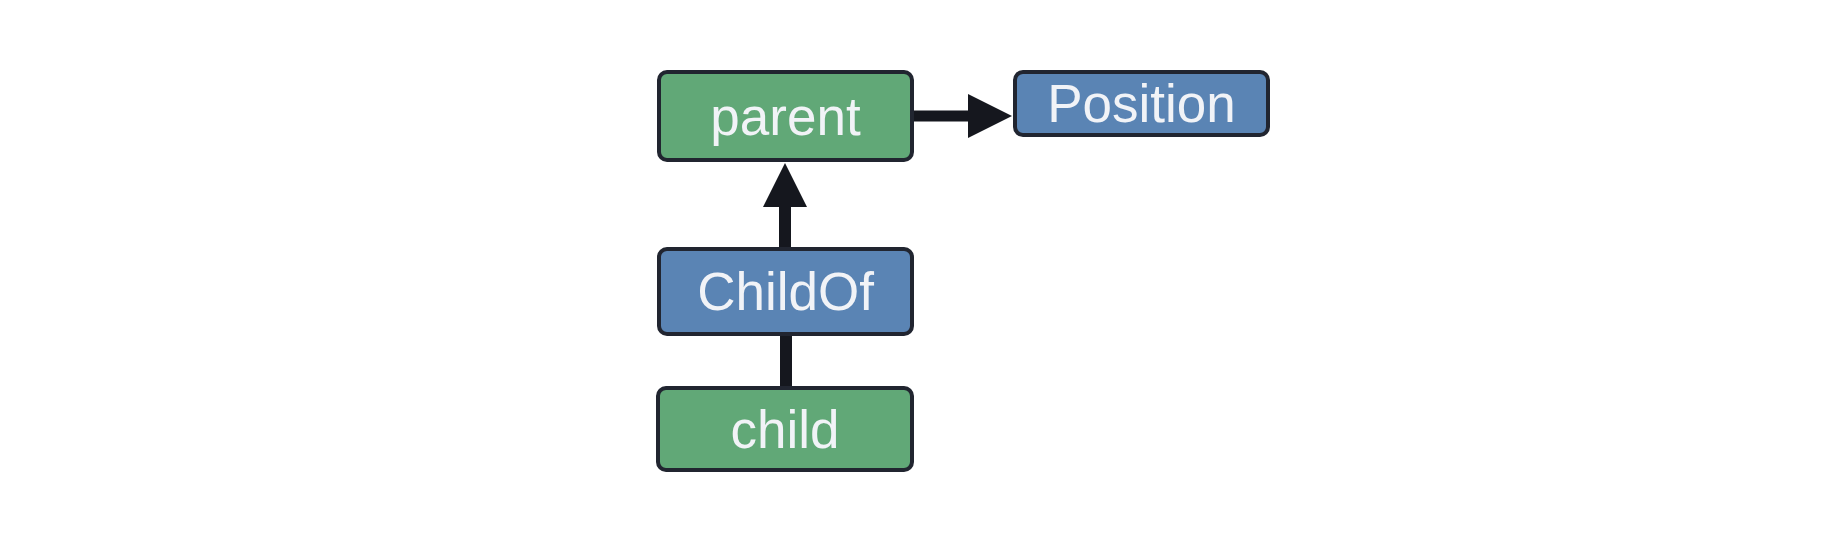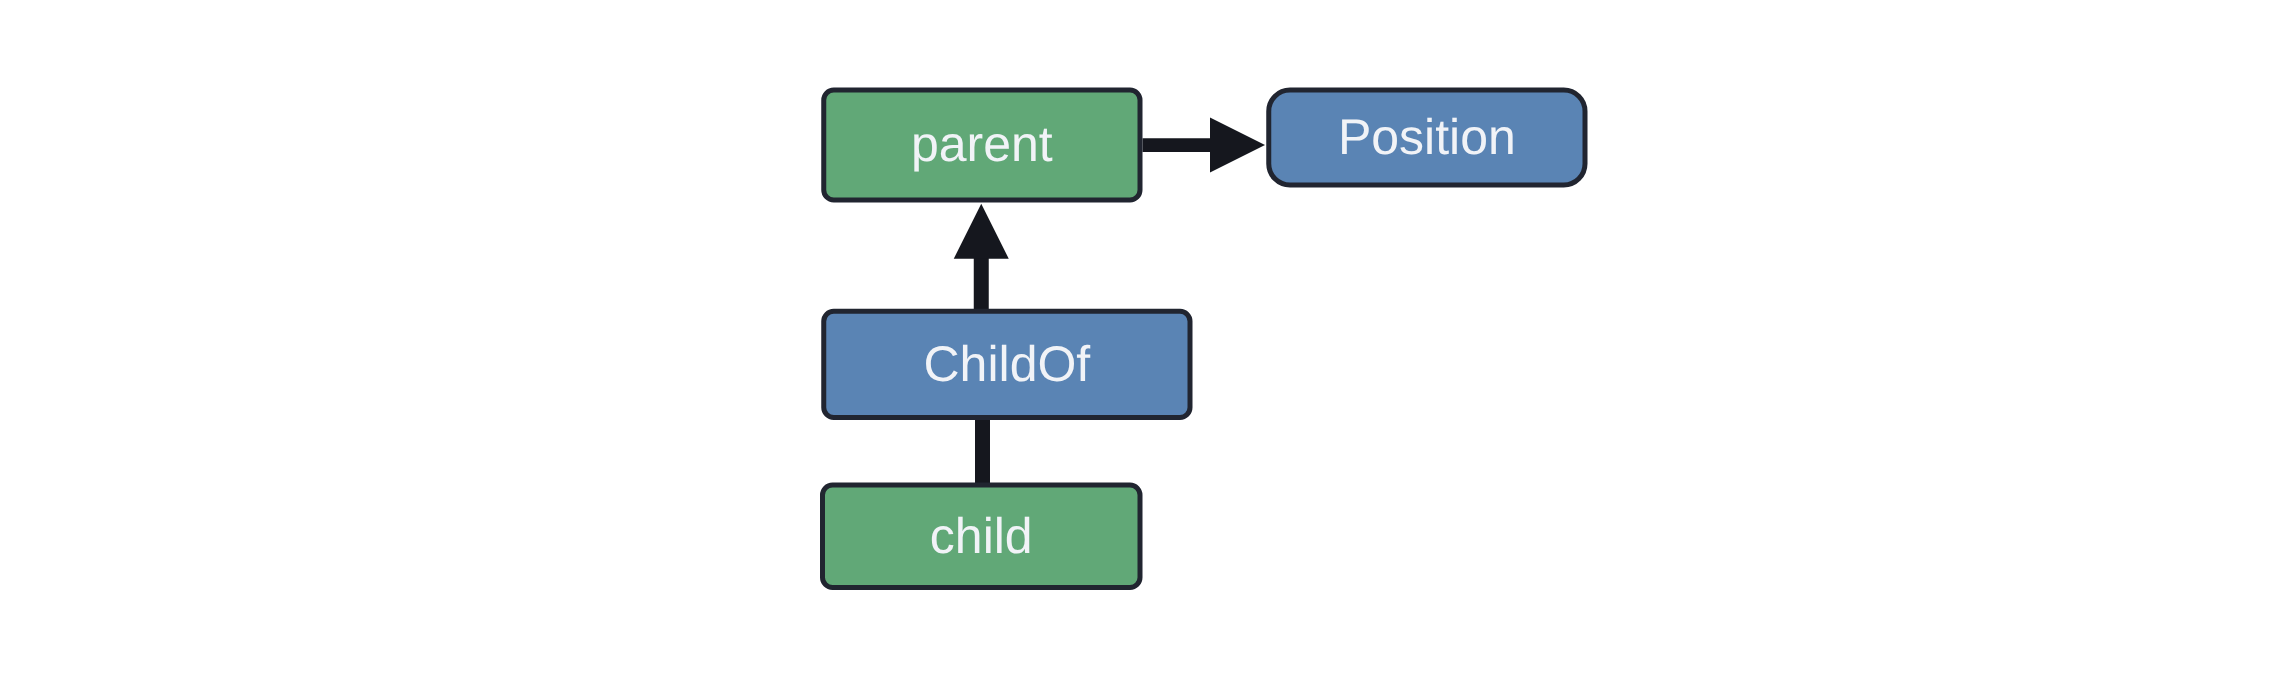--- a/index.html
+++ b/index.html
@@ -37,7 +37,7 @@
     justify-content: center;
     border: 4px solid var(--node-border, #212530);
     border-radius: 10px;
-    font-size: 40px;
+    font-size: 53px;
     line-height: 1;
     color: var(--node-text, #F1F3F7);
   }

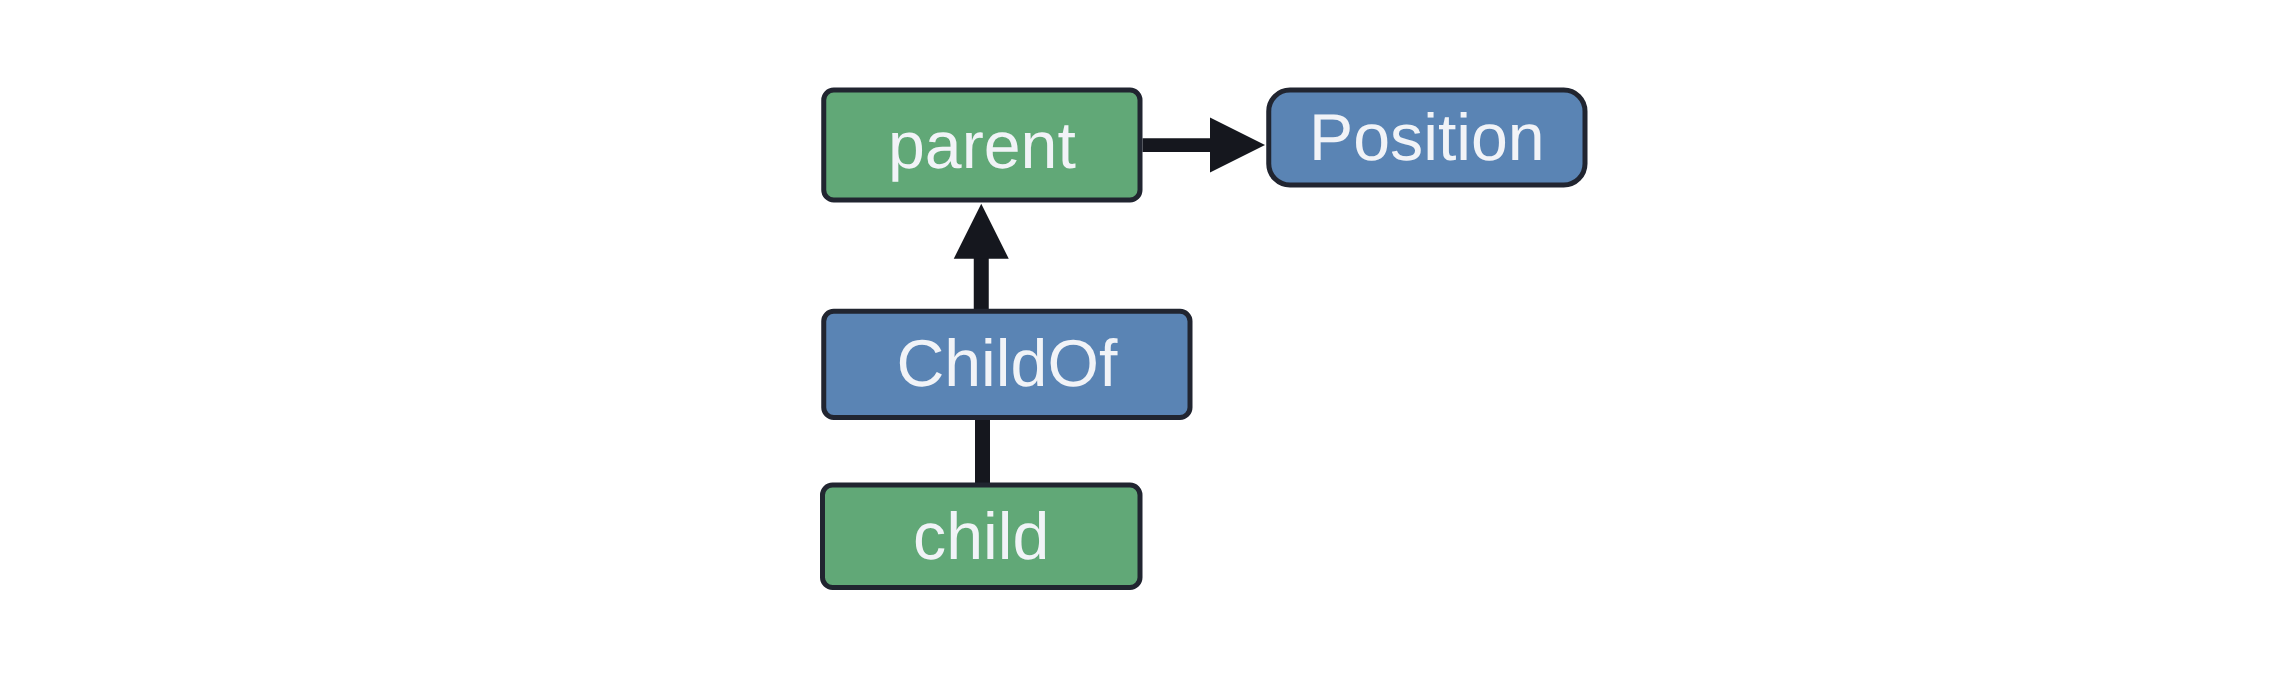--- a/index.html
+++ b/index.html
@@ -48,7 +48,7 @@
     background: var(--component-fill, #5A84B4);
   }
   #node-parent   { left: 657px;  top: 70px;  width: 257px; height: 92px; }
-  #node-position { left: 1013px; top: 70px;  width: 257px; height: 80px; border-radius: 19px; }
+  #node-position { left: 1013px; top: 70px;  width: 257px; height: 67px; }
   #node-childof  { left: 657px;  top: 247px; width: 297px; height: 89px; }
   #node-child    { left: 656px;  top: 386px; width: 258px; height: 86px; }
 </style>

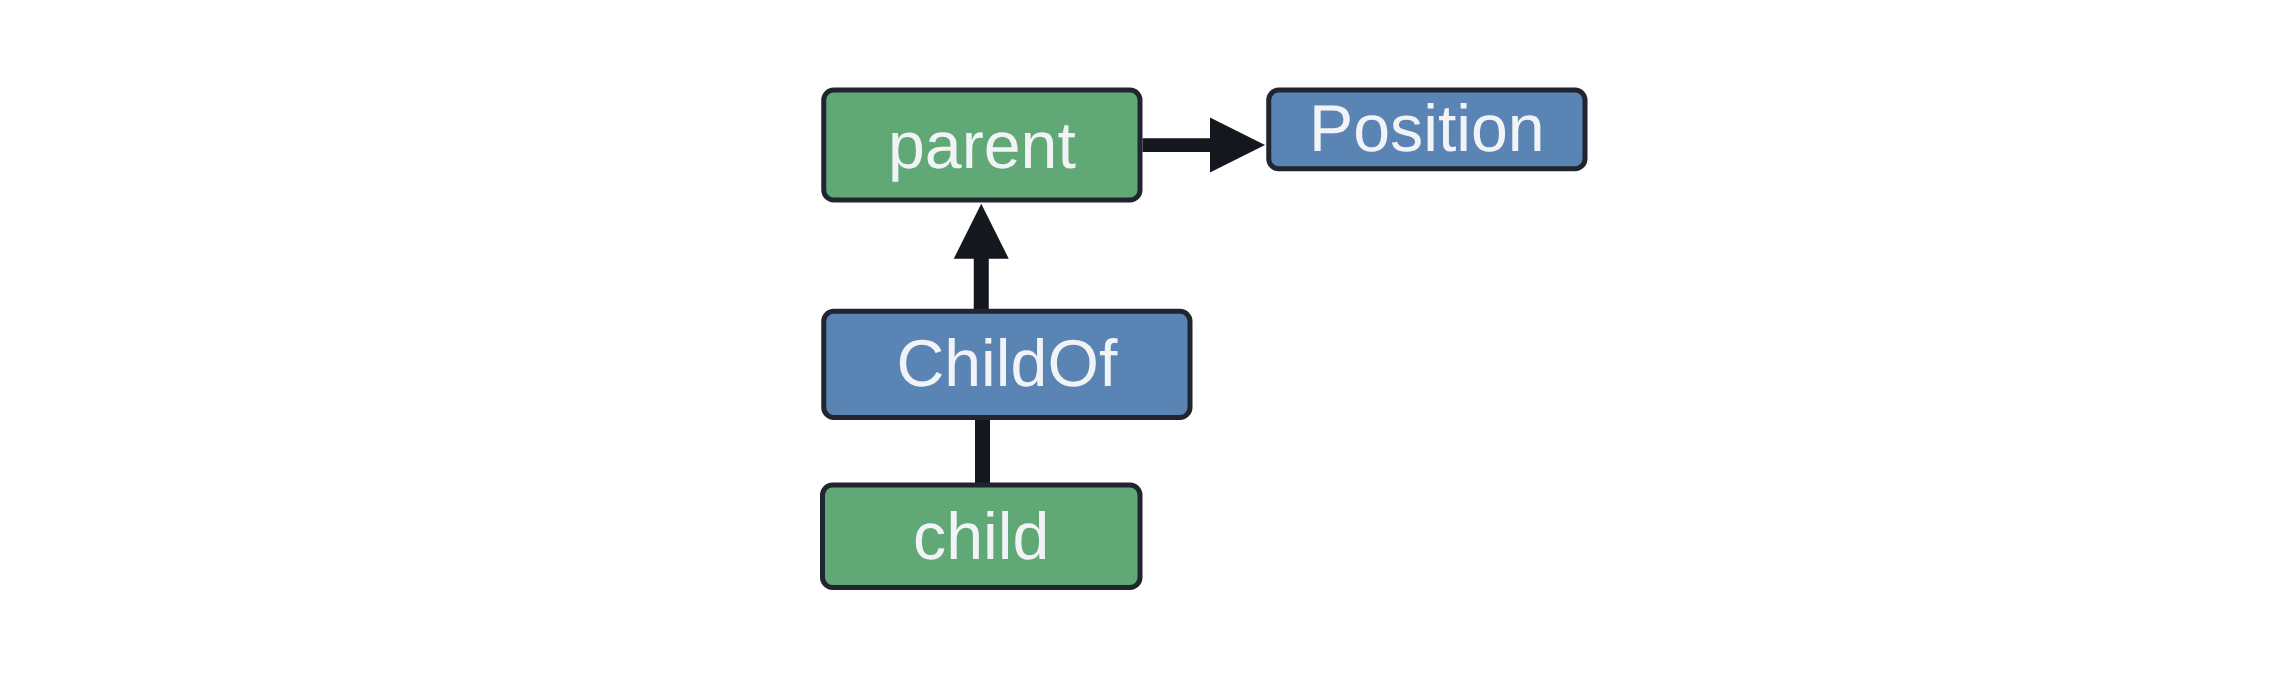--- a/index.html
+++ b/index.html
@@ -49,7 +49,7 @@
   }
   #node-parent   { left: 657px;  top: 70px;  width: 257px; height: 92px; }
   #node-position { left: 1013px; top: 70px;  width: 257px; height: 67px; }
-  #node-childof  { left: 657px;  top: 247px; width: 297px; height: 89px; }
+  #node-childof  { left: 657px;  top: 247px; width: 257px; height: 89px; }
   #node-child    { left: 656px;  top: 386px; width: 258px; height: 86px; }
 </style>
 </head>

